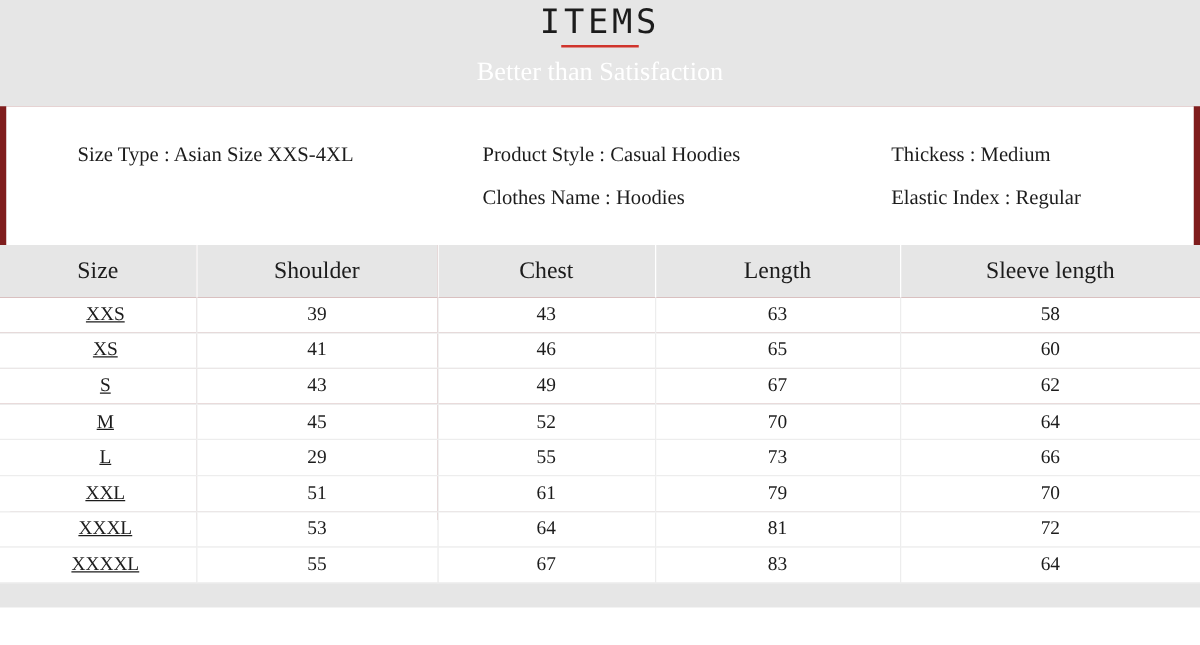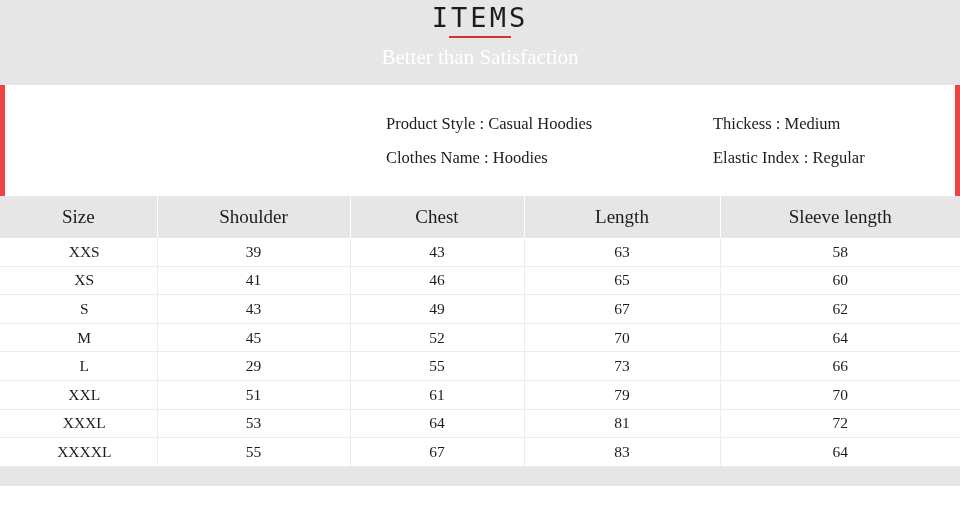--- a/index.html
+++ b/index.html
@@ -17,7 +17,7 @@
     position: relative;
     width: 960px;
     height: 416px;
-    background: #ef4444;
+    background: #7f1d1d;
     border-radius: 25px;
   }
 

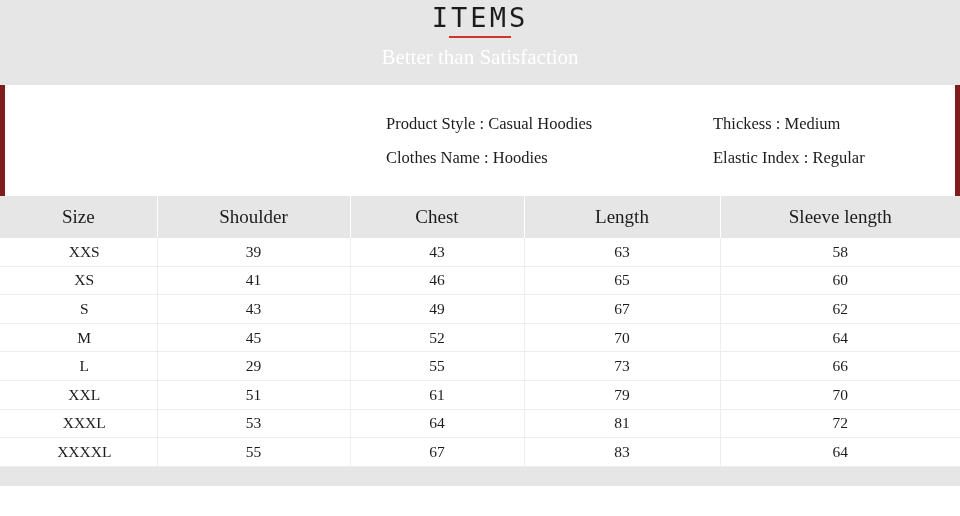--- a/index.html
+++ b/index.html
@@ -159,6 +159,7 @@
     <div class="info-grid">
 
       <div class="info-col c1">
+        <div class="info-line">Size Type : Asian Size XXS-4XL</div>
       </div>
 
       <div class="info-col c2">

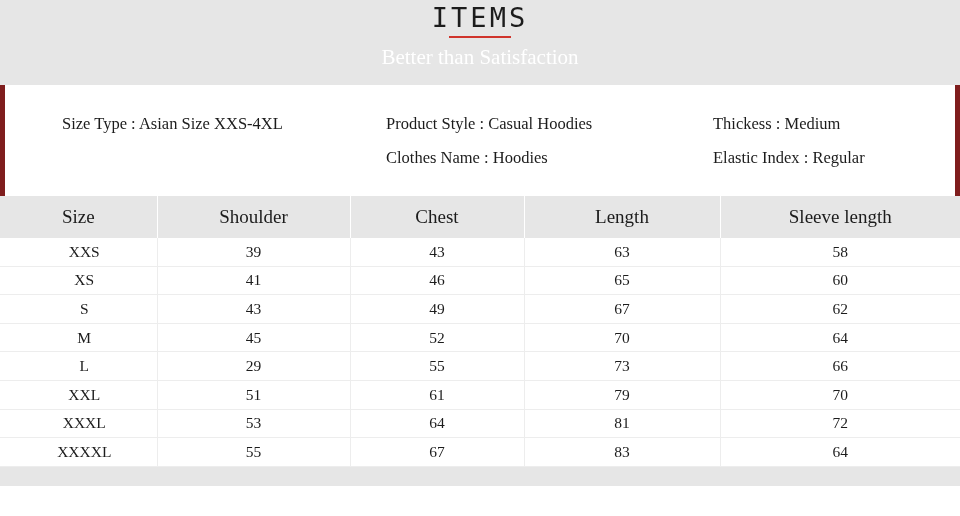--- a/index.html
+++ b/index.html
@@ -127,6 +127,7 @@
     text-align: center;
     padding-left: 12px;
     box-sizing: border-box;
+    text-decoration: underline;
   }
 
   .table-filler {

